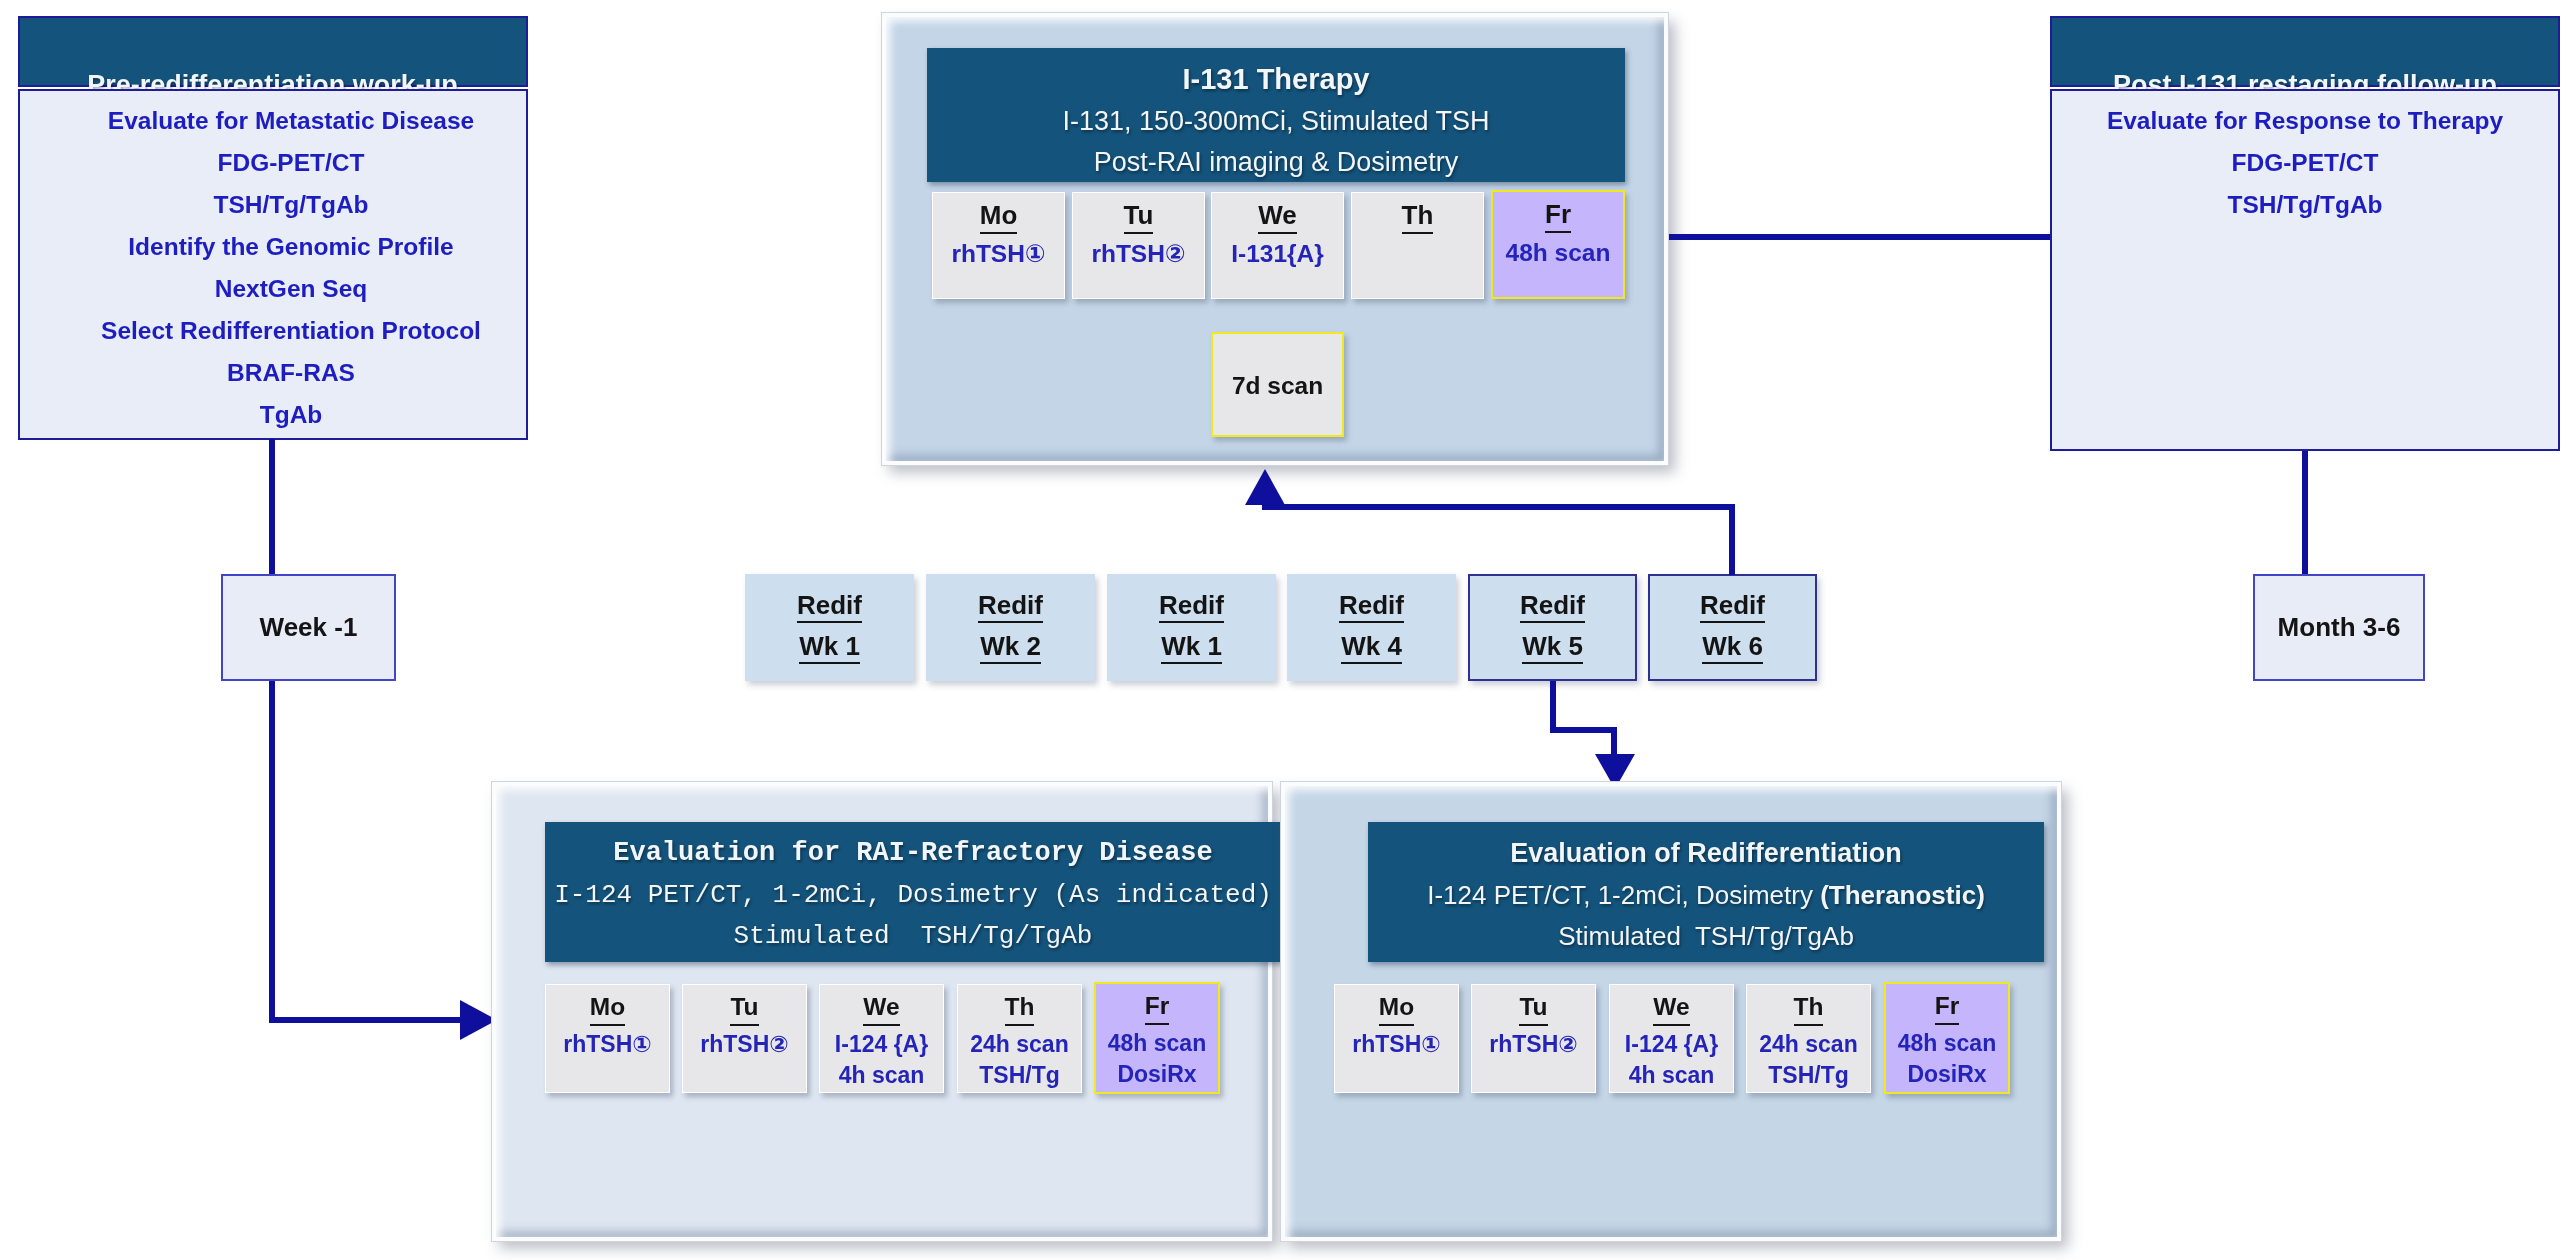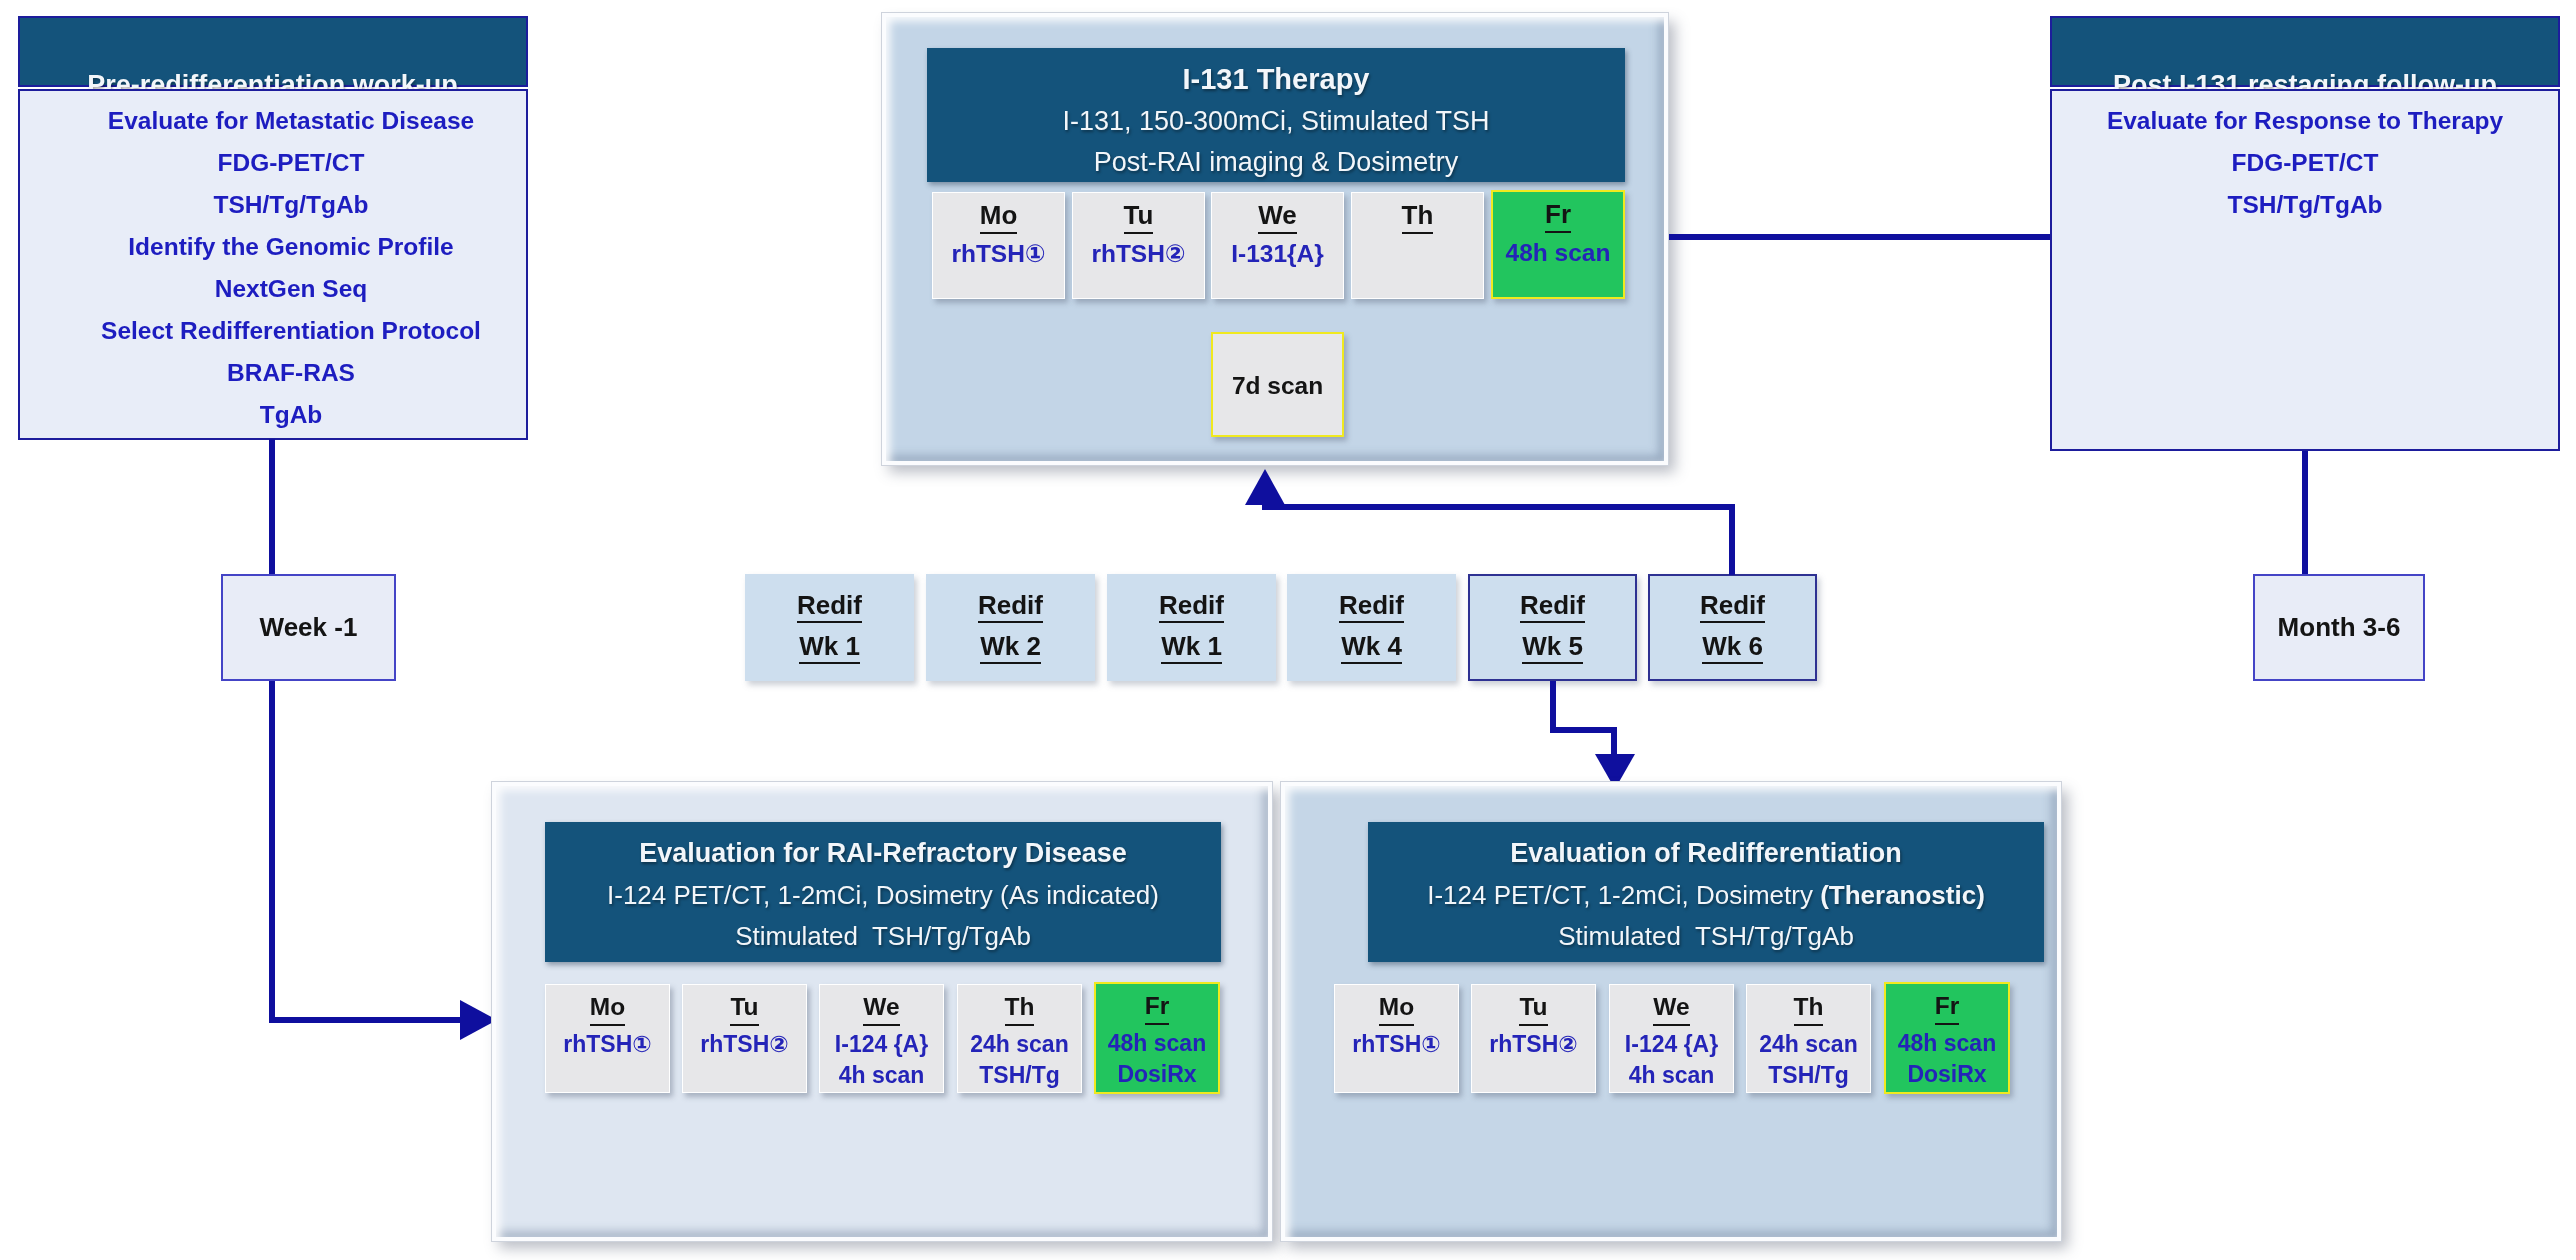--- a/index.html
+++ b/index.html
@@ -46,7 +46,7 @@
     box-sizing:border-box; text-align:center; padding-top:7px;
     box-shadow:2.9px 3.5px 5.2px rgba(105,115,135,.45);
   }
-  .cell.yellow{background:#22c55e; border:2.9px solid #f0e91f;text-align:center;}
+  .cell.yellow{background:#c4b5fd; border:2.9px solid #f0e91f;text-align:center;}
   .day{display:inline-block; font-size:26px; font-weight:bold; color:#141414;
     border-bottom:2.9px solid #141414; padding-bottom:1.7px; line-height:30px;}
   .cline{font-size:24.5px; font-weight:bold; color:#2424b8; line-height:34px; margin-top:3.5px;}

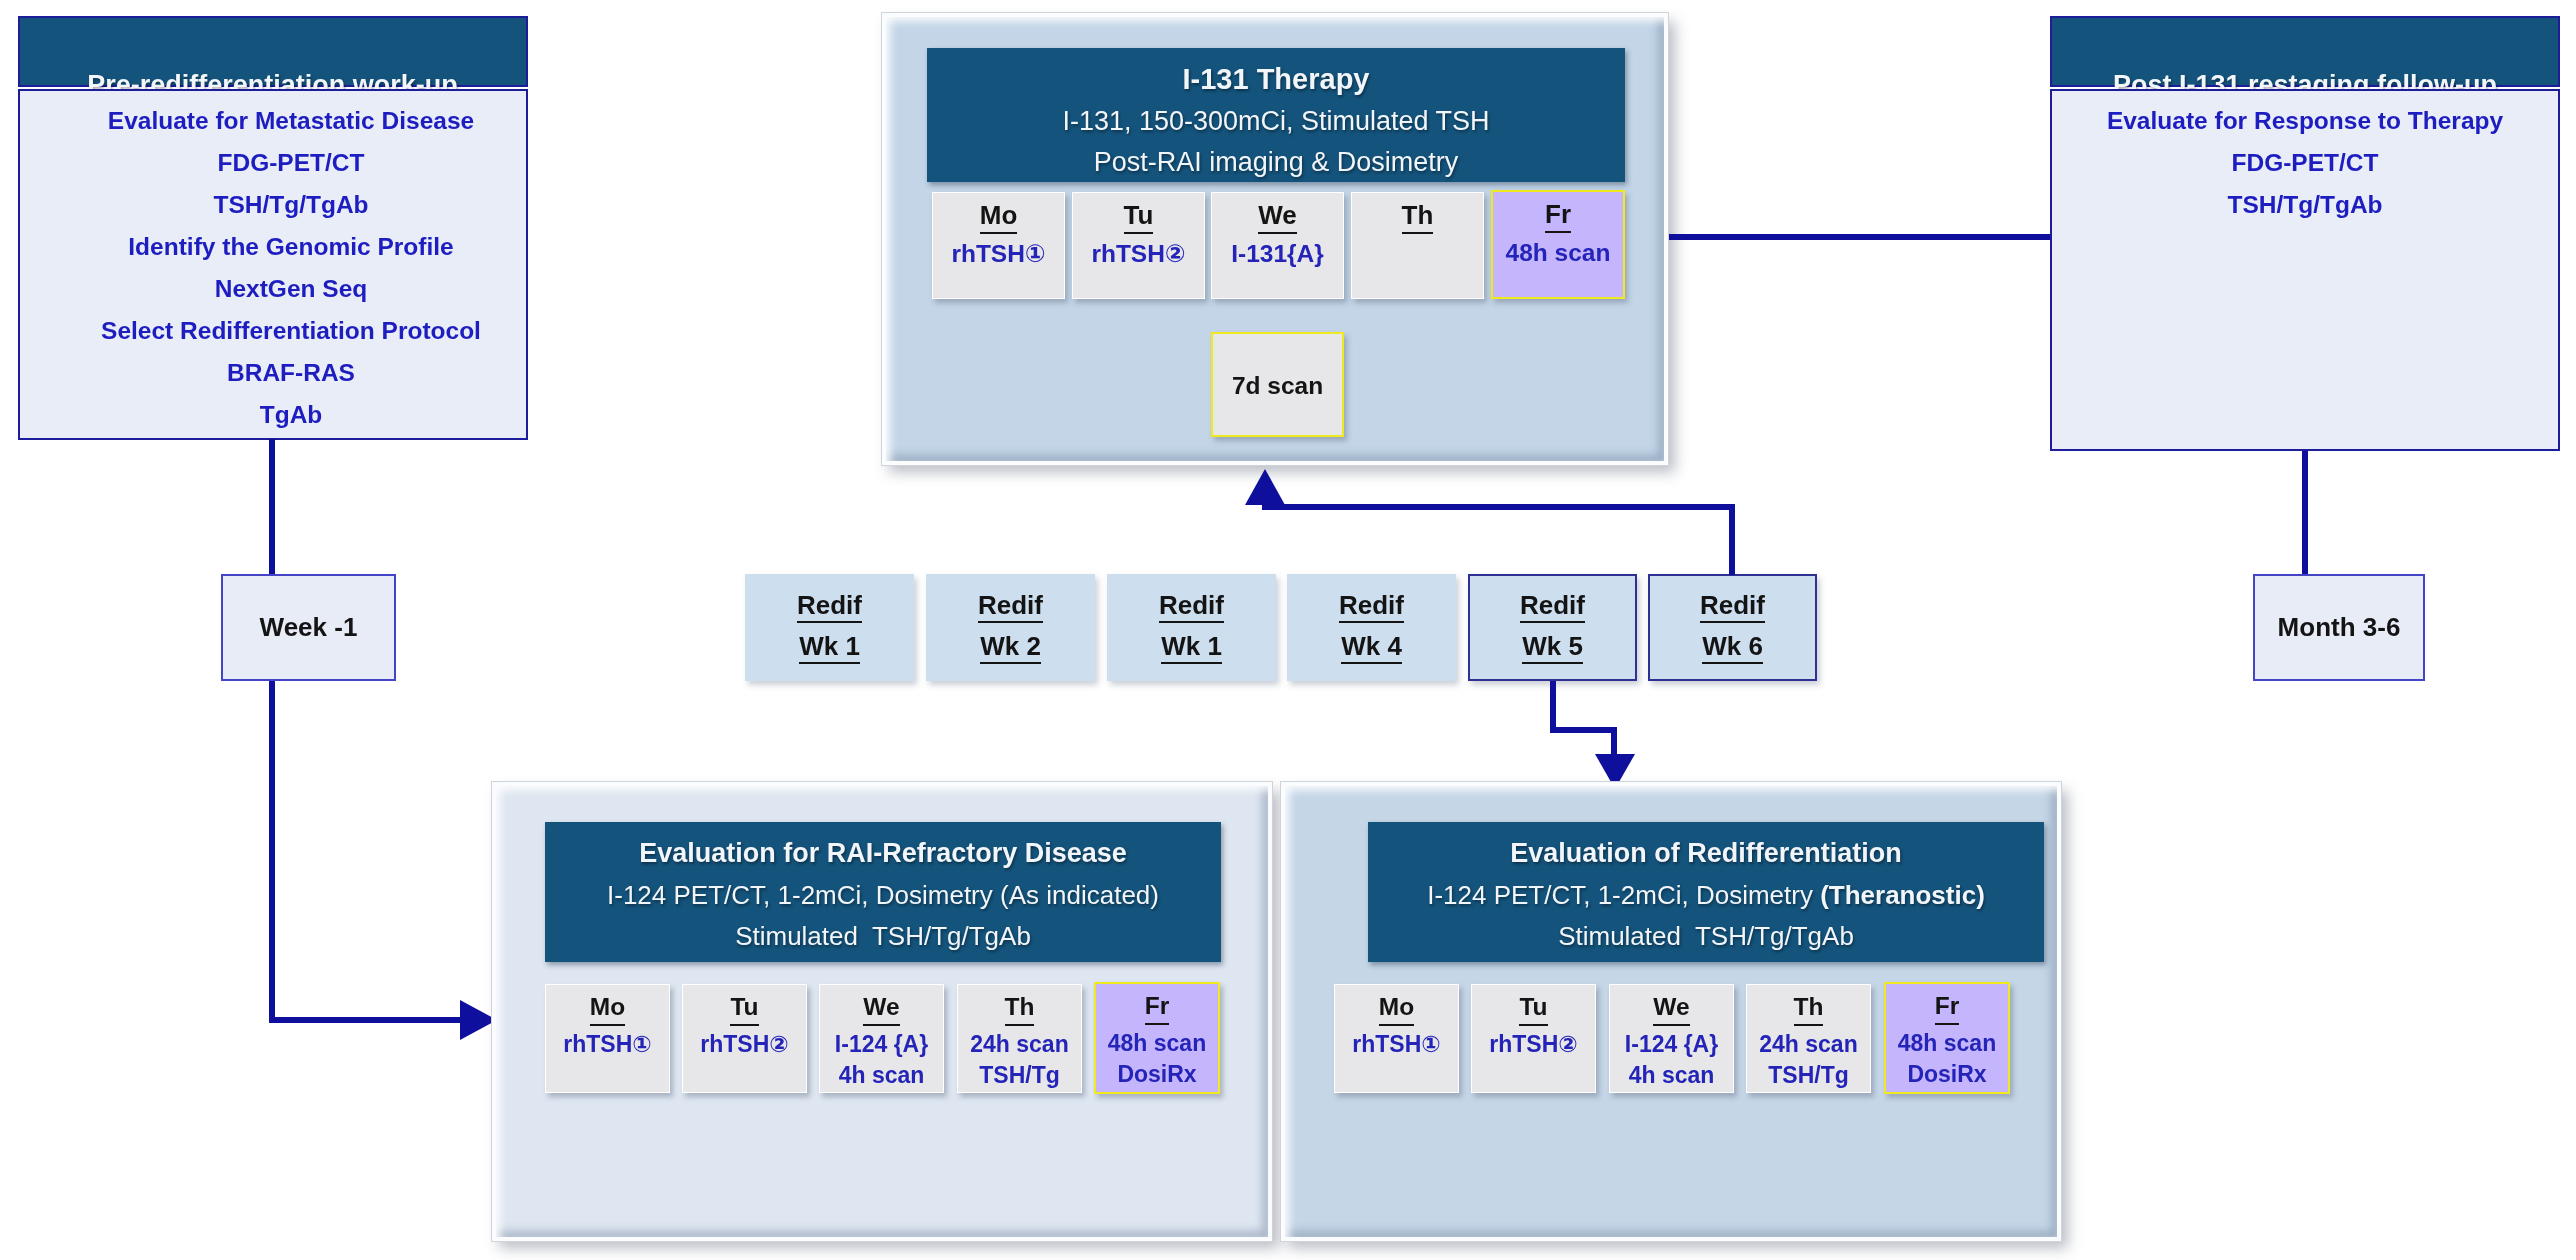--- a/index.html
+++ b/index.html
@@ -191,7 +191,7 @@
   <div class="arr down" style="left:1595px;top:754px;"></div>
 
   <div class="panel botl" style="left:492px;top:782px;width:780px;height:459px;"></div>
-  <div class="panel-hdr" style="left:545px;top:822px;width:676px;height:140px;">
+  <div class="panel-hdr" style="left:545px;top:822px;width:736px;height:140px;font-family:Liberation Mono, monospace;">
     <div class="l1" style="font-size:27px;">Evaluation for RAI-Refractory Disease</div>
     <div class="l2" style="font-size:26px;">I-124 PET/CT, 1-2mCi, Dosimetry (As indicated)</div>
     <div class="l3" style="font-size:26px;">Stimulated  TSH/Tg/TgAb</div>

